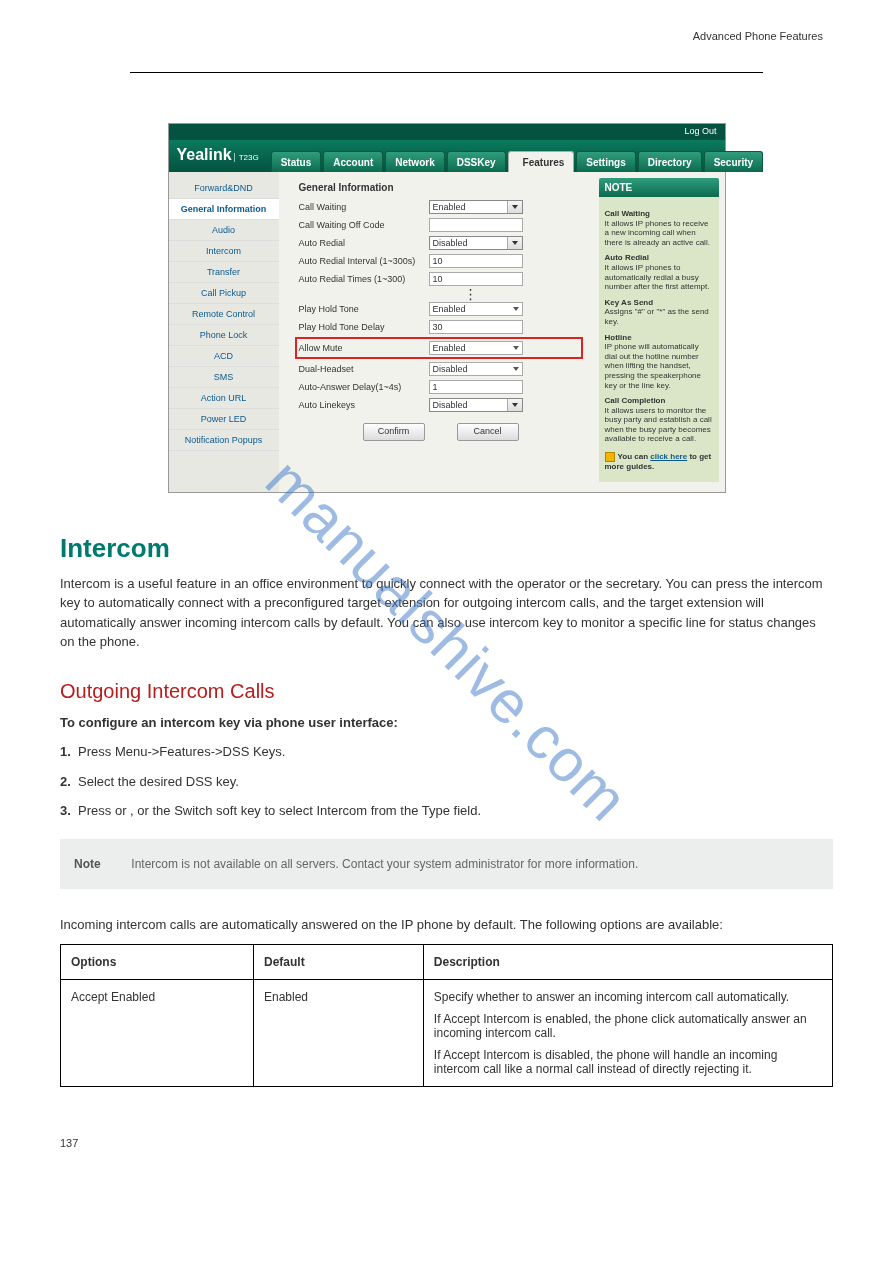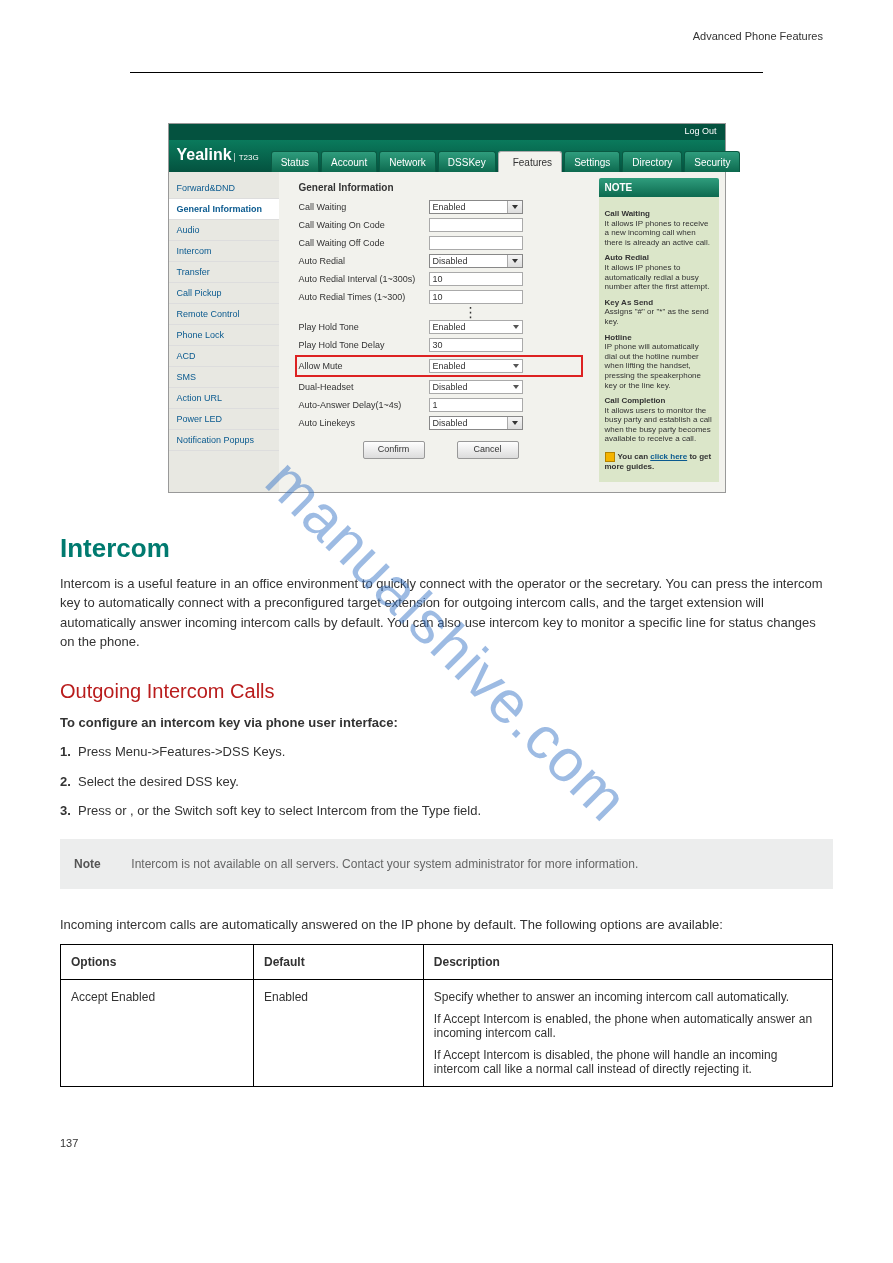--- a/index.html
+++ b/index.html
@@ -81,7 +81,7 @@
     padding: 5px 9px 4px 9px;
     border-radius: 3px 3px 0 0;
     font-size: 10px;
-    font-weight: normal;
+    font-weight: bold;
     cursor: pointer;
     color: #fff;
     background: linear-gradient(#2f9d7d,#0d6a4f);

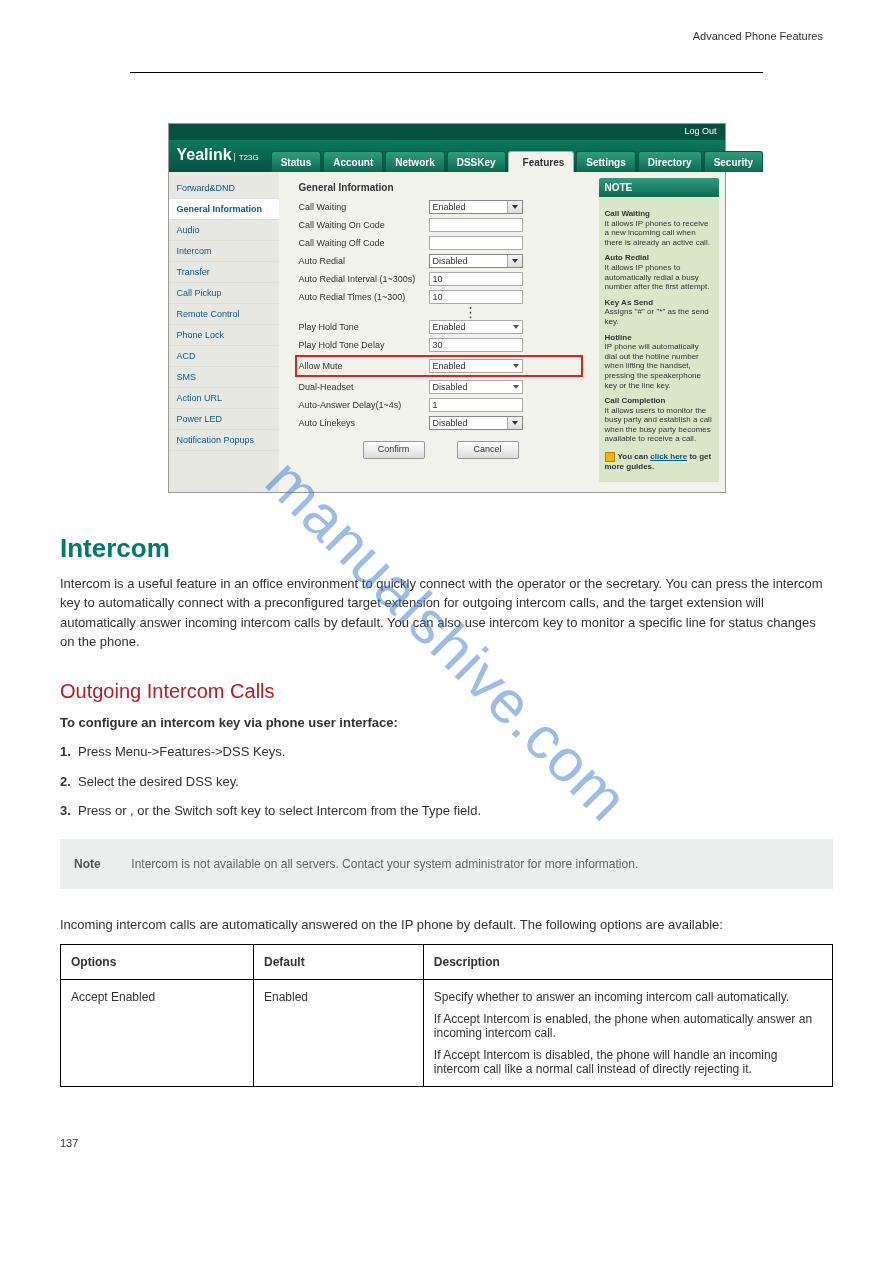--- a/index.html
+++ b/index.html
@@ -102,6 +102,7 @@
     width: 110px;
     background: #e8e8e2;
     padding: 6px 0 20px 0;
+    text-align: center;
   }
   .side-item {
     padding: 5px 8px;

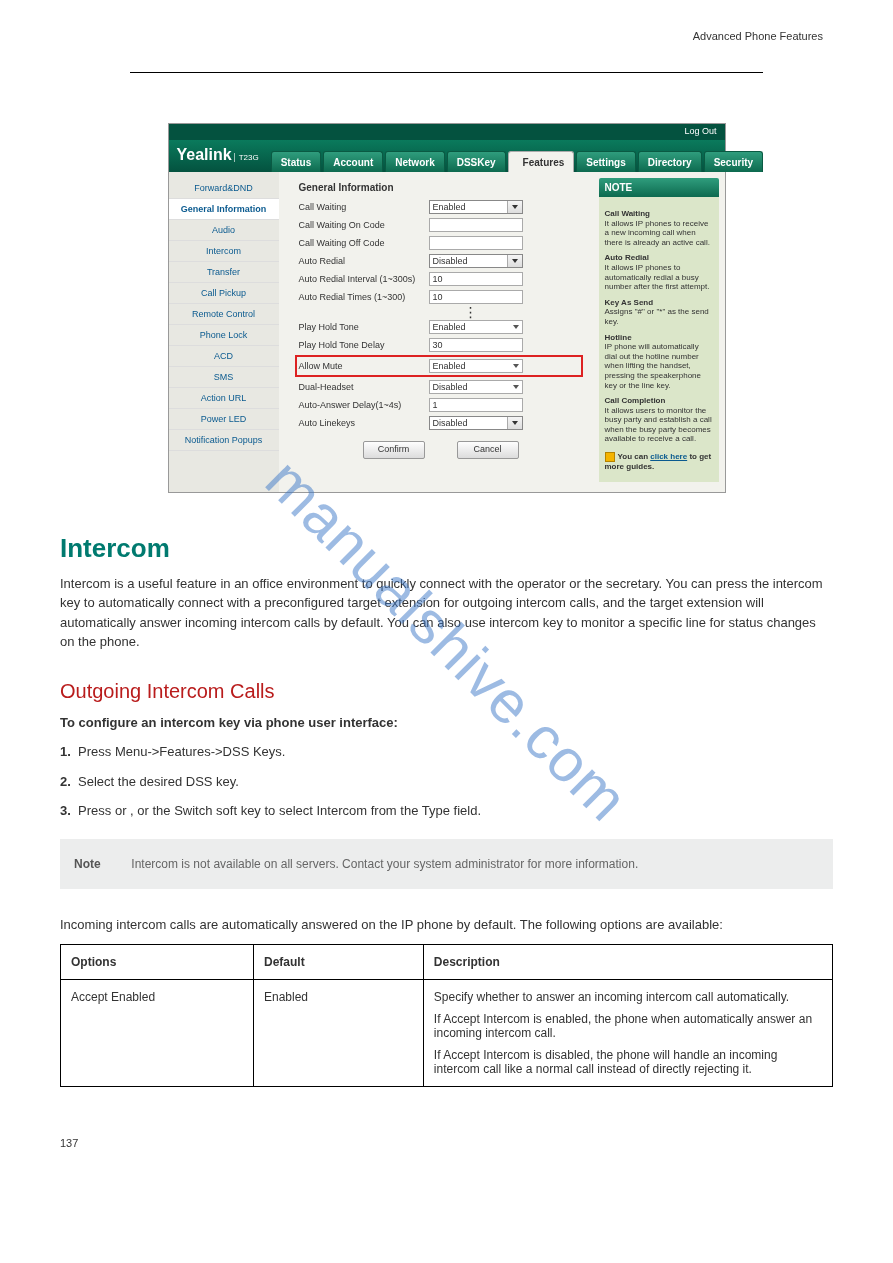--- a/index.html
+++ b/index.html
@@ -370,12 +370,6 @@
               </div>
             </div>
             <div class="row">
-              <label>Call Waiting On Code</label>
-              <div class="field ">
-                <span></span>
-              </div>
-            </div>
-            <div class="row">
               <label>Call Waiting Off Code</label>
               <div class="field ">
                 <span></span>

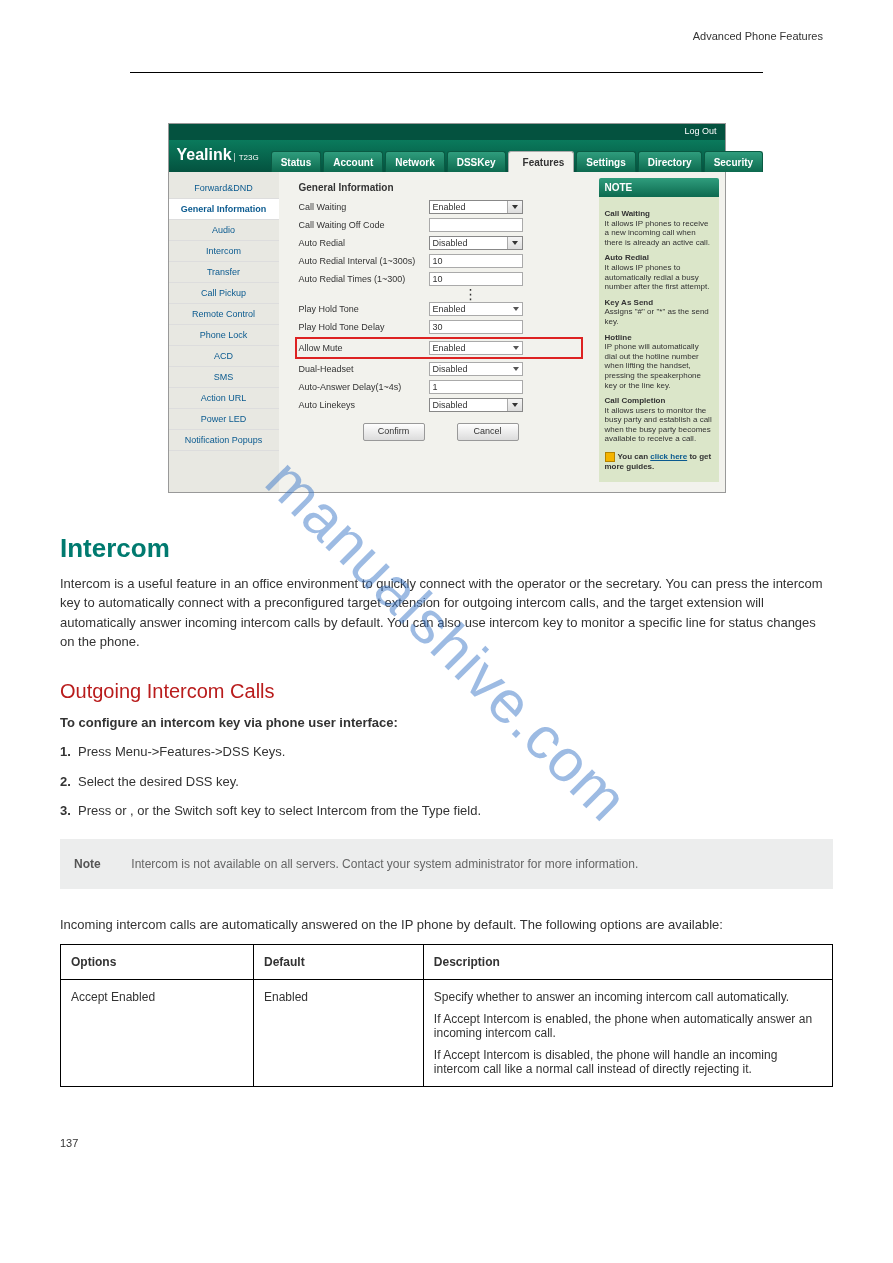--- a/index.html
+++ b/index.html
@@ -498,7 +498,7 @@
         <td>Enabled</td>
         <td>
           <div>Specify whether to answer an incoming intercom call automatically.</div>
-          <div style="margin-top:8px">If Accept Intercom is enabled, the phone when automatically answer an incoming intercom call.</div>
+          <div style="margin-top:8px">If Accept Intercom is enabled, the phone click automatically answer an incoming intercom call.</div>
           <div style="margin-top:8px">If Accept Intercom is disabled, the phone will handle an incoming intercom call like a normal call instead of directly rejecting it.</div>
         </td>
       </tr>

